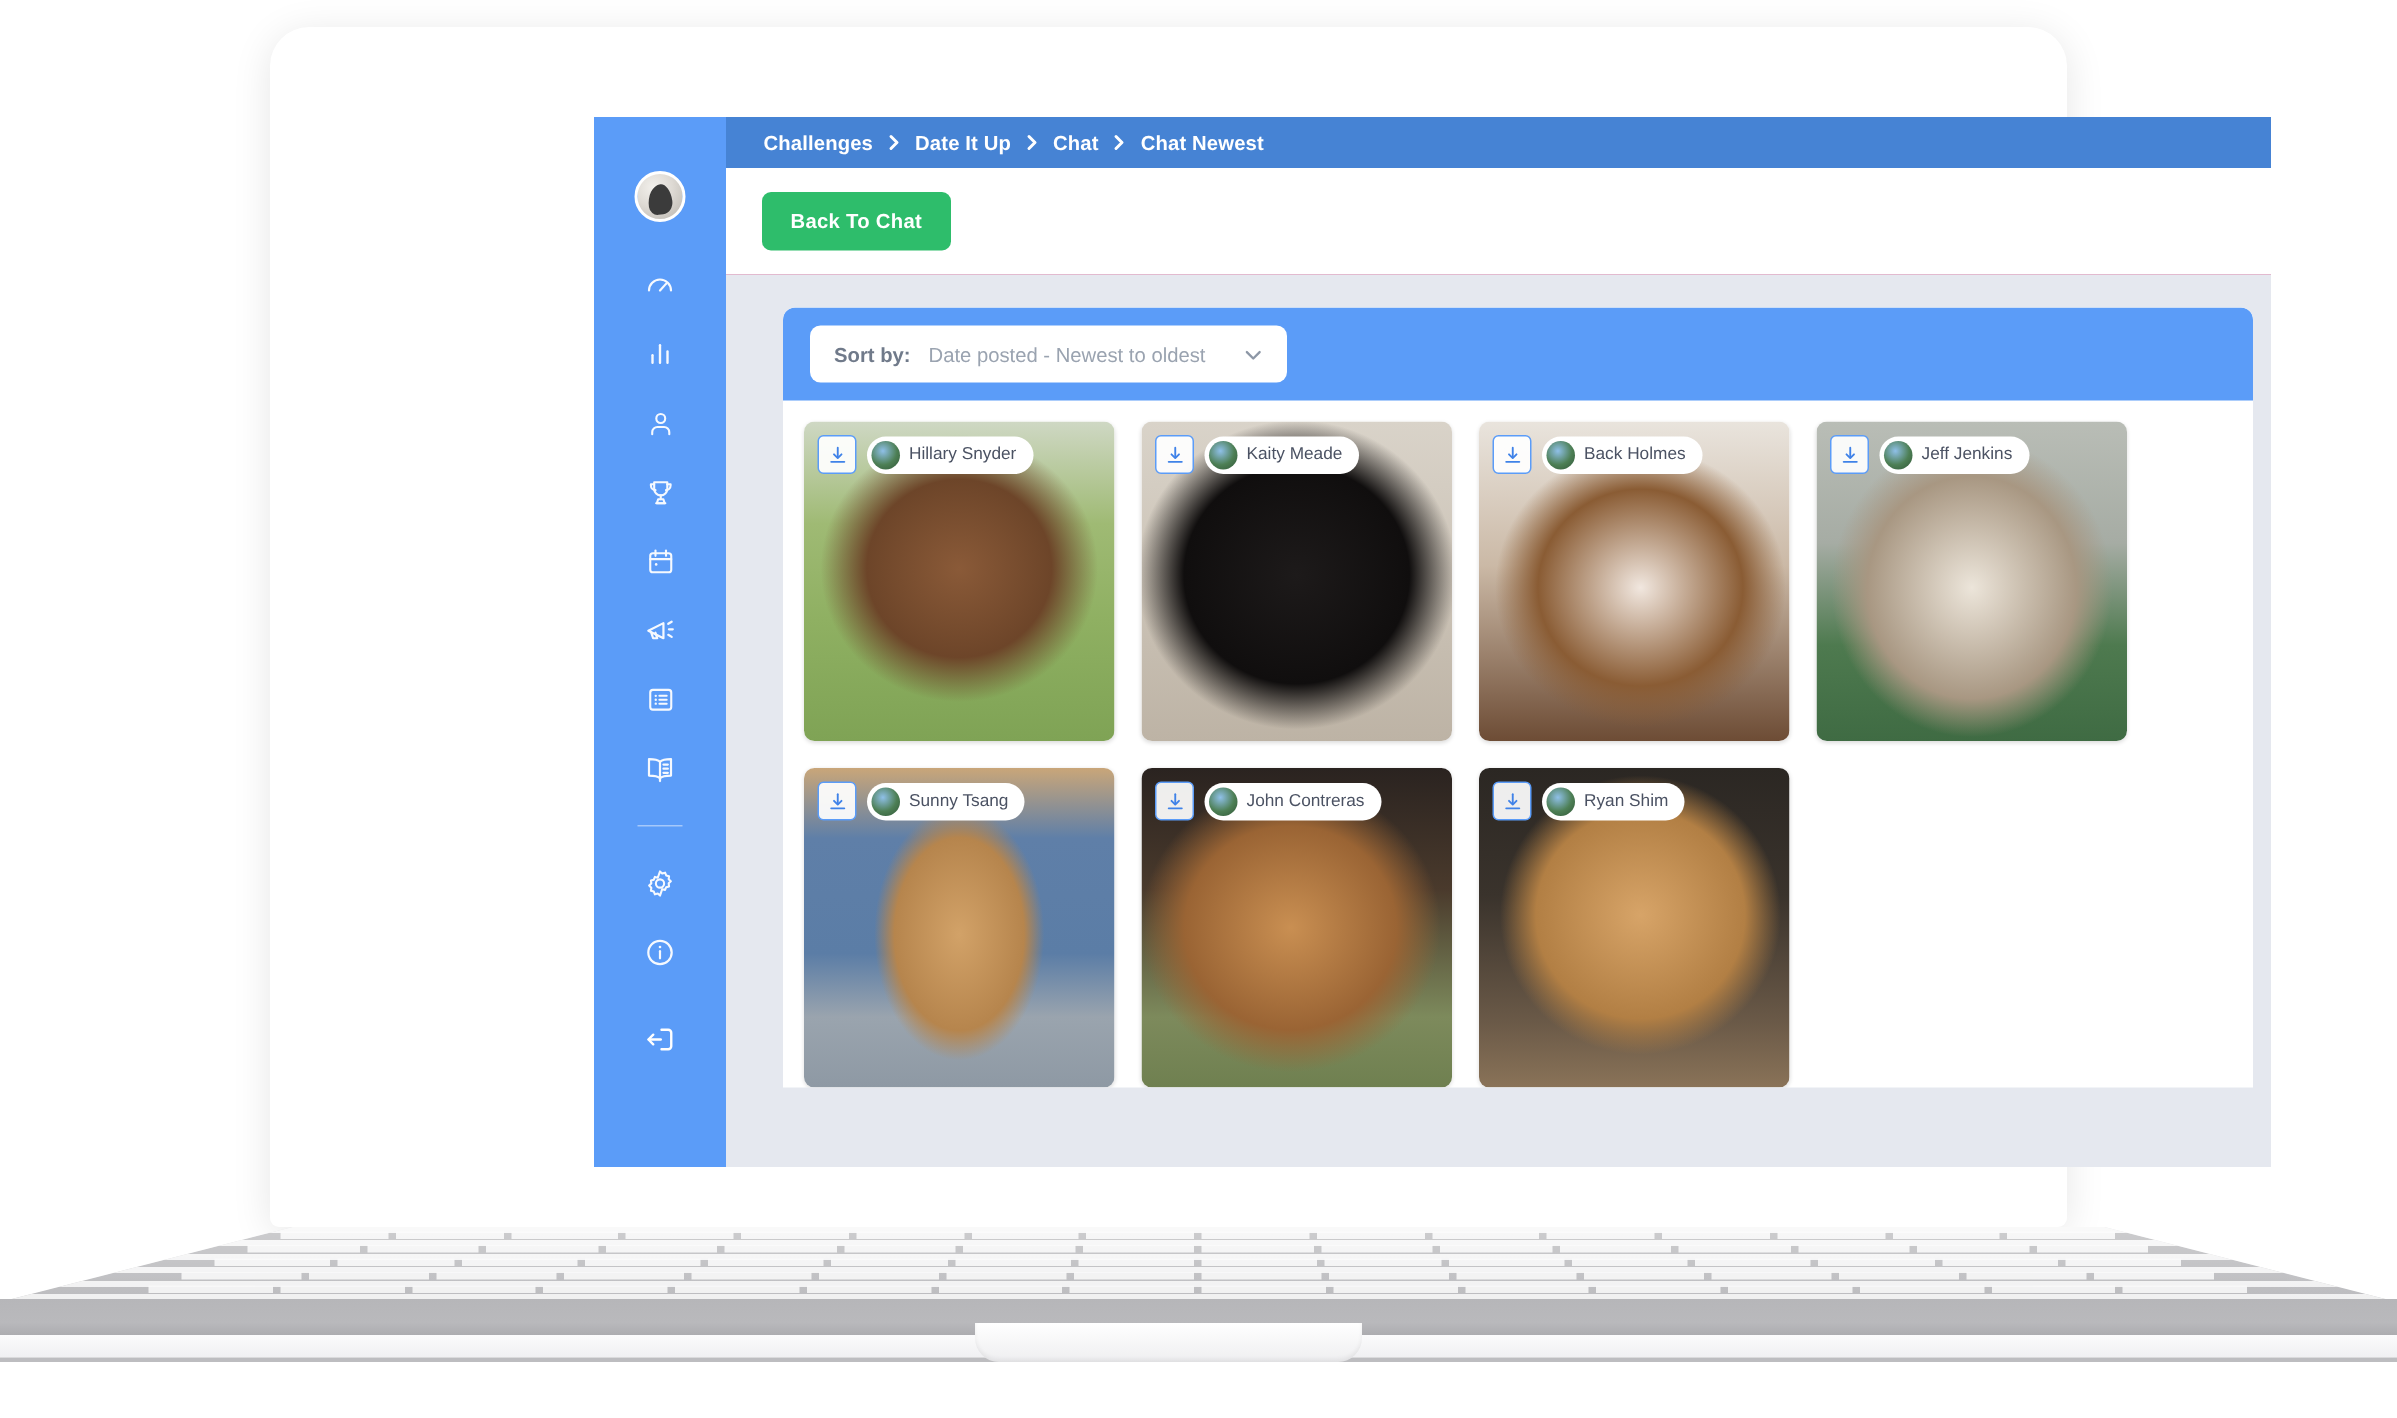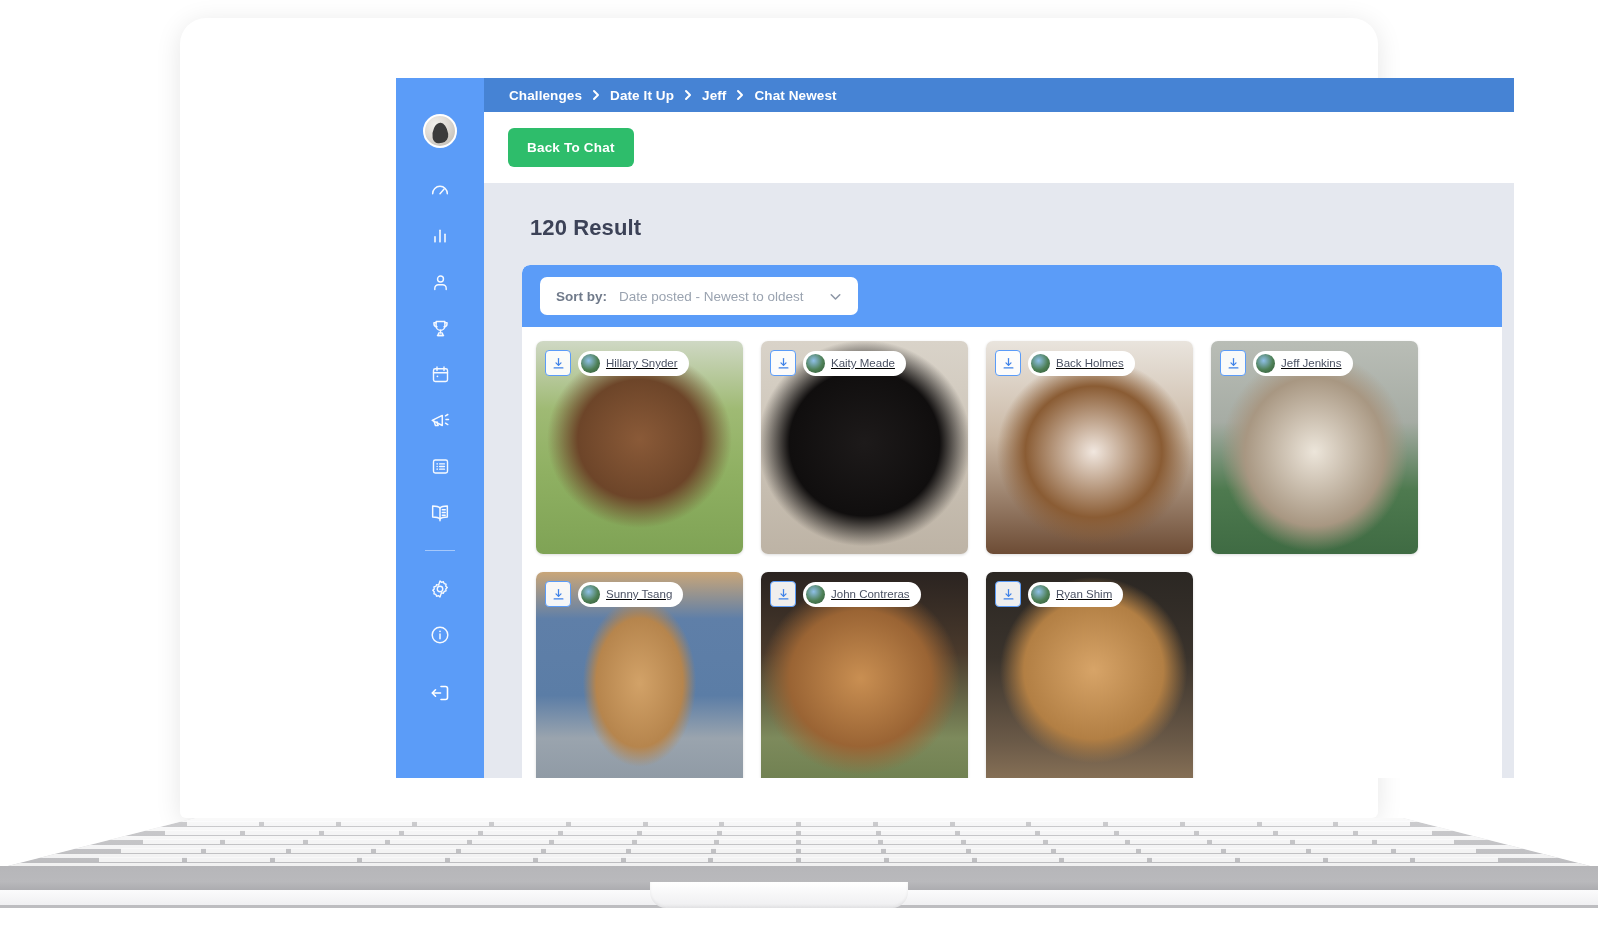--- a/index.html
+++ b/index.html
@@ -401,7 +401,7 @@
                   <path d="M3 2l4 4-4 4"></path>
                 </svg>
             </span>
-            <span class="crumb">Jeff</span>
+            <span class="crumb">Chat</span>
             <span class="crumb-sep">
               <svg width="10" height="12" viewBox="0 0 10 12" fill="none" stroke="currentColor" stroke-width="2" stroke-linecap="round" stroke-linejoin="round">
                   <path d="M3 2l4 4-4 4"></path>

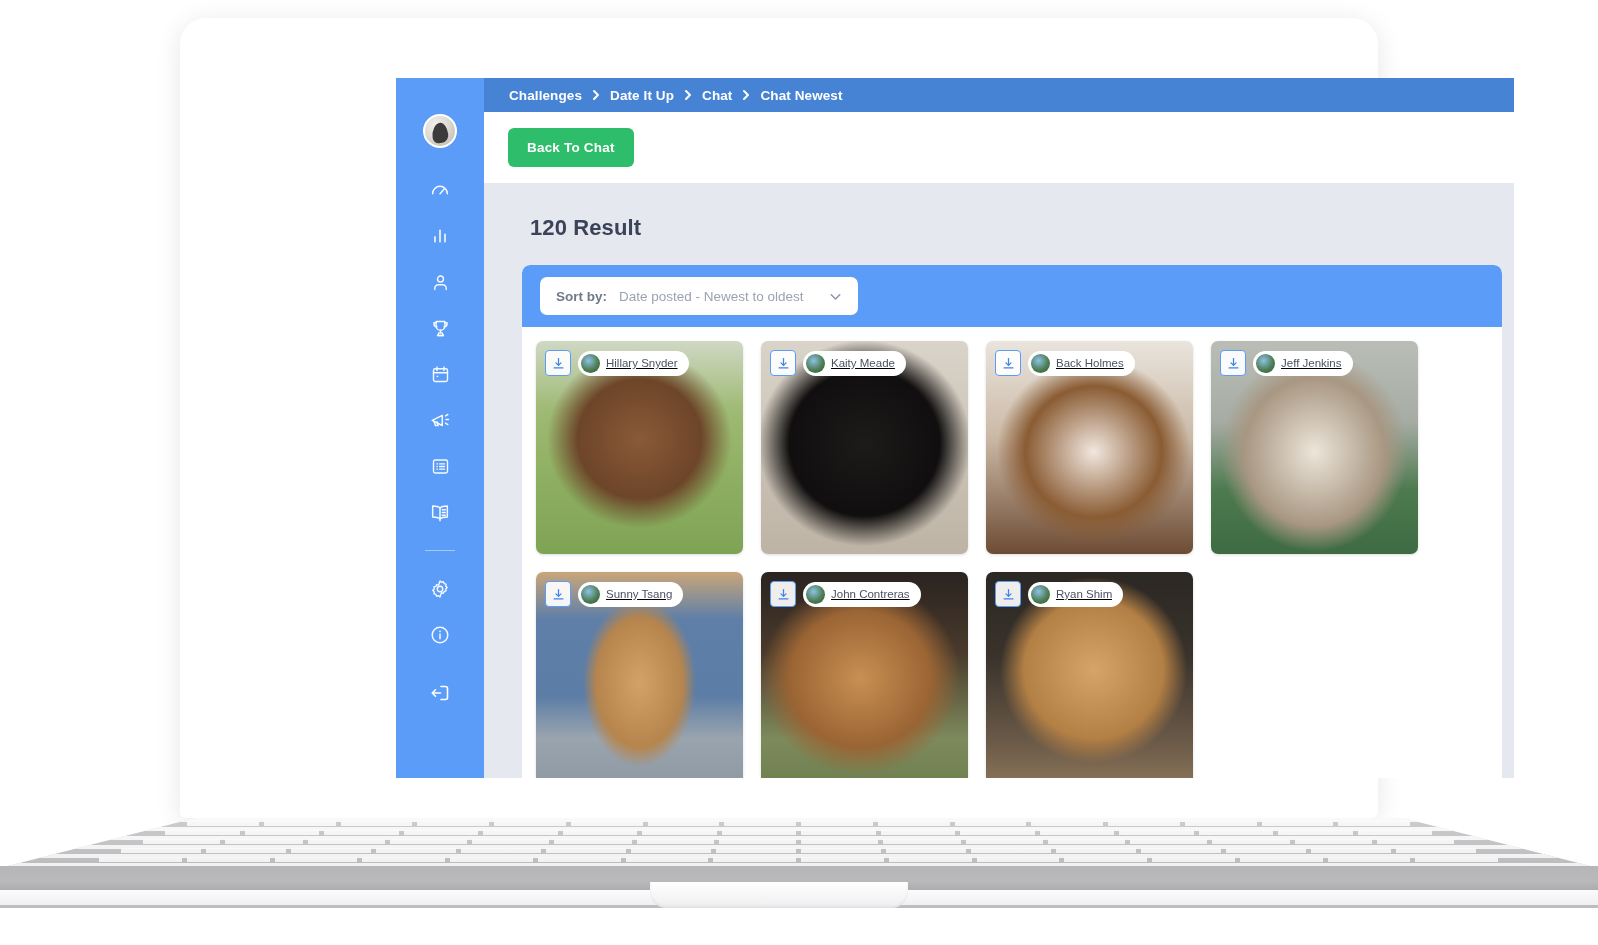--- a/index.html
+++ b/index.html
@@ -416,7 +416,6 @@
 
           <div class="content-panel">
 
-            <div class="result-title">120 Result</div>
 
             <div class="results-card">
 

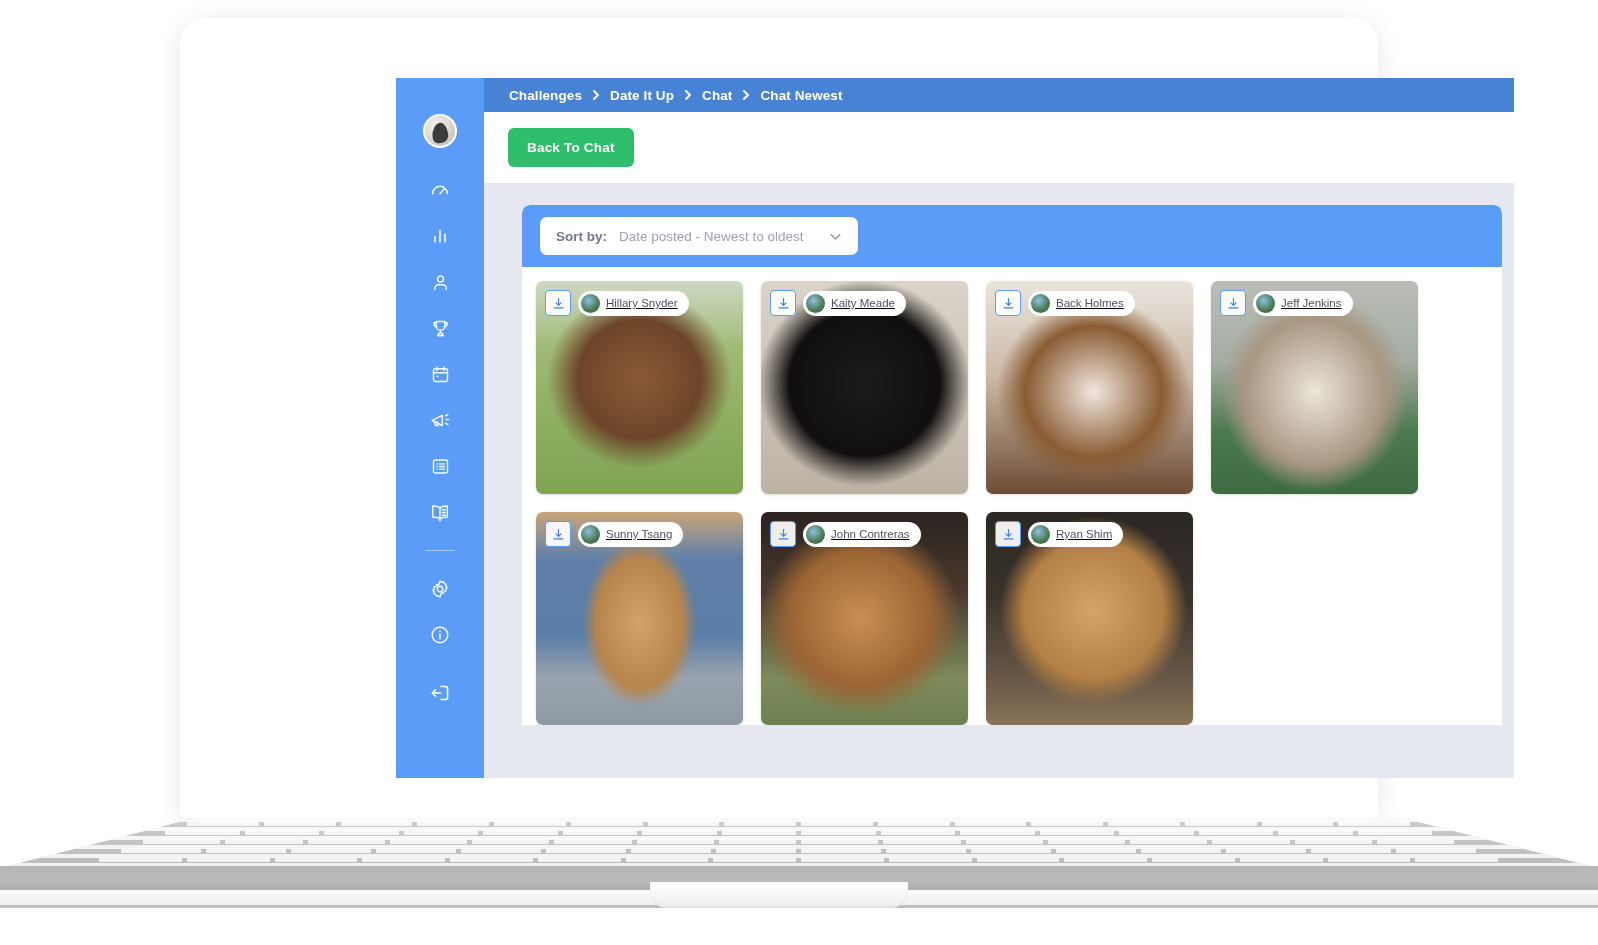--- a/index.html
+++ b/index.html
@@ -214,7 +214,6 @@
     position: absolute; left: 9px; top: 9px;
     display: flex; align-items: center; gap: 7px;
     z-index: 3;
-    text-decoration: underline;
   }
   .dl-btn {
     width: 26px; height: 26px;

